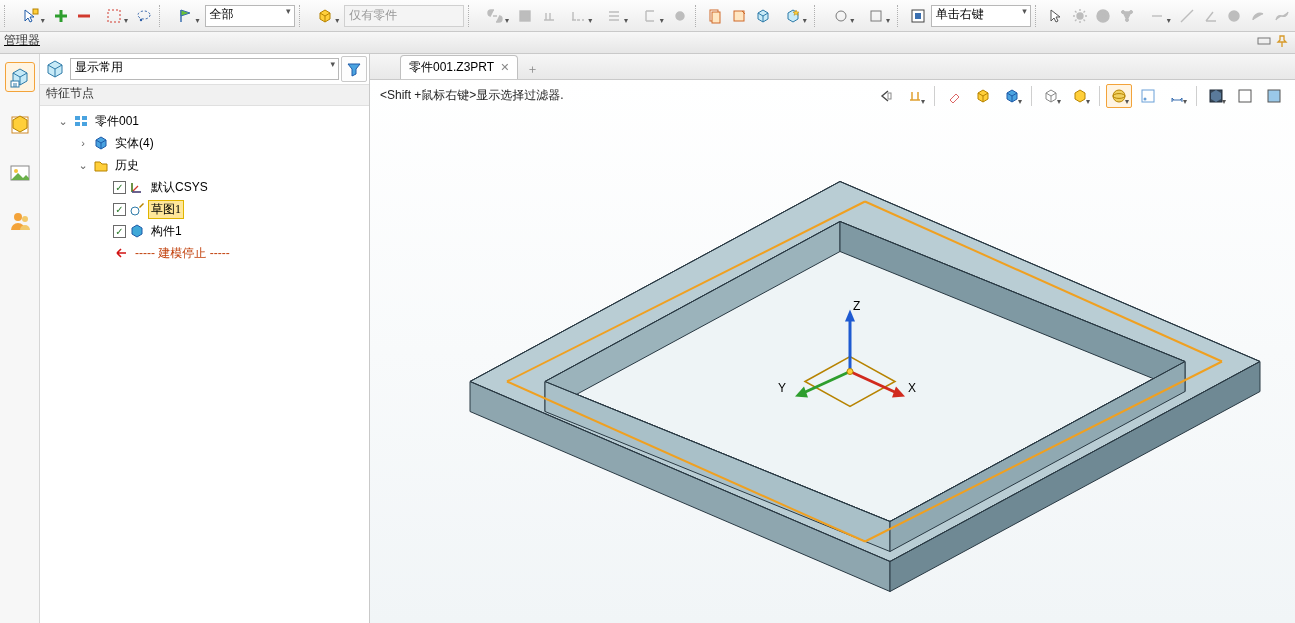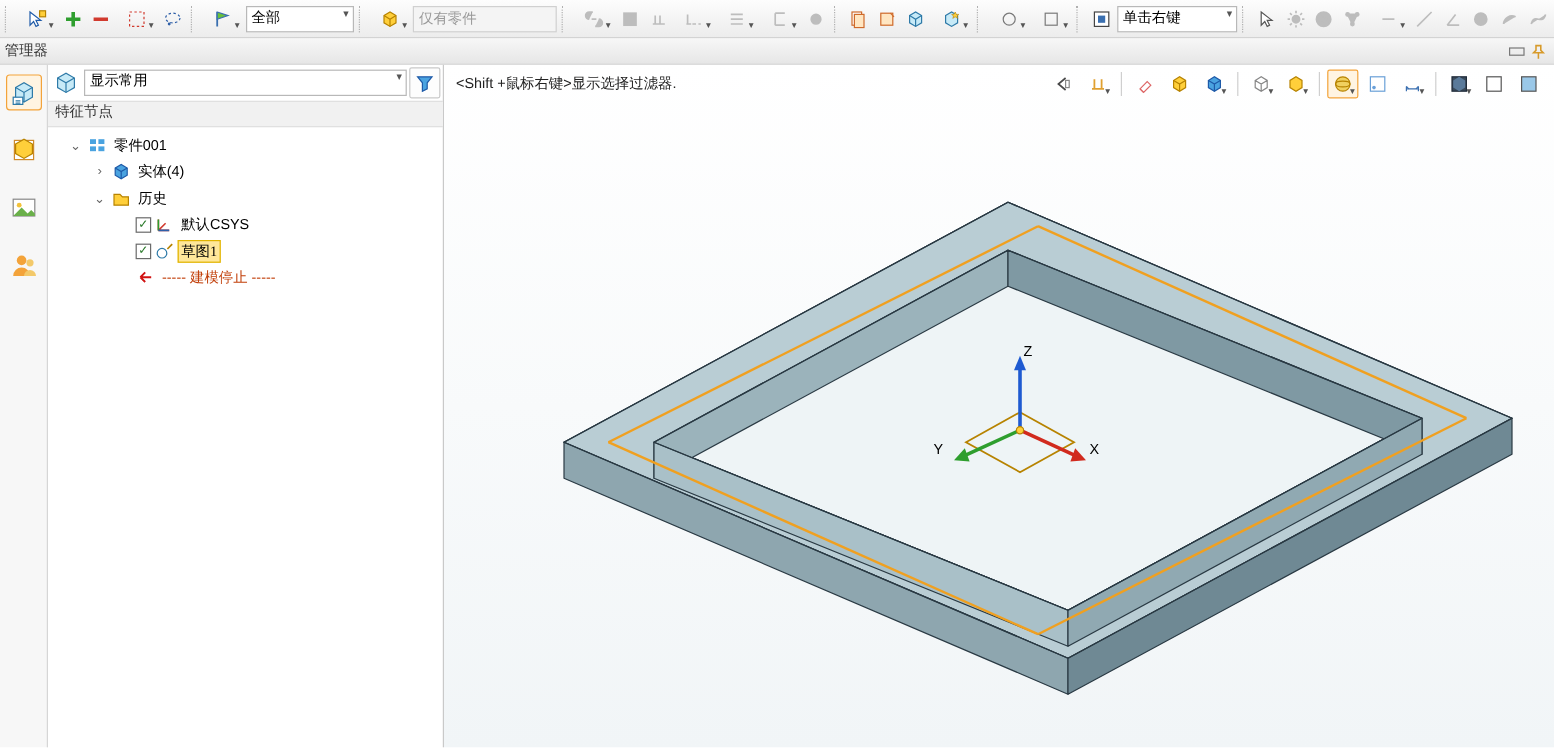--- a/index.html
+++ b/index.html
@@ -26,7 +26,7 @@
 
 
 .mgr-hdr { height:22px; background:linear-gradient(#f7f7f7,#e6e6e6);
-  border-bottom:1px solid #c9c9c9; display:flex; align-items:center; padding:0 4px;}
+  border-bottom:1px solid #c9c9c9; display:flex; padding:0 4px;text-decoration:underline;}
 .mgr-hdr .title{ flex:1; color:#333;}
 .mgr-hdr .icon-btn{ width:18px;height:18px;display:flex;align-items:center;justify-content:center;cursor:pointer;}
 

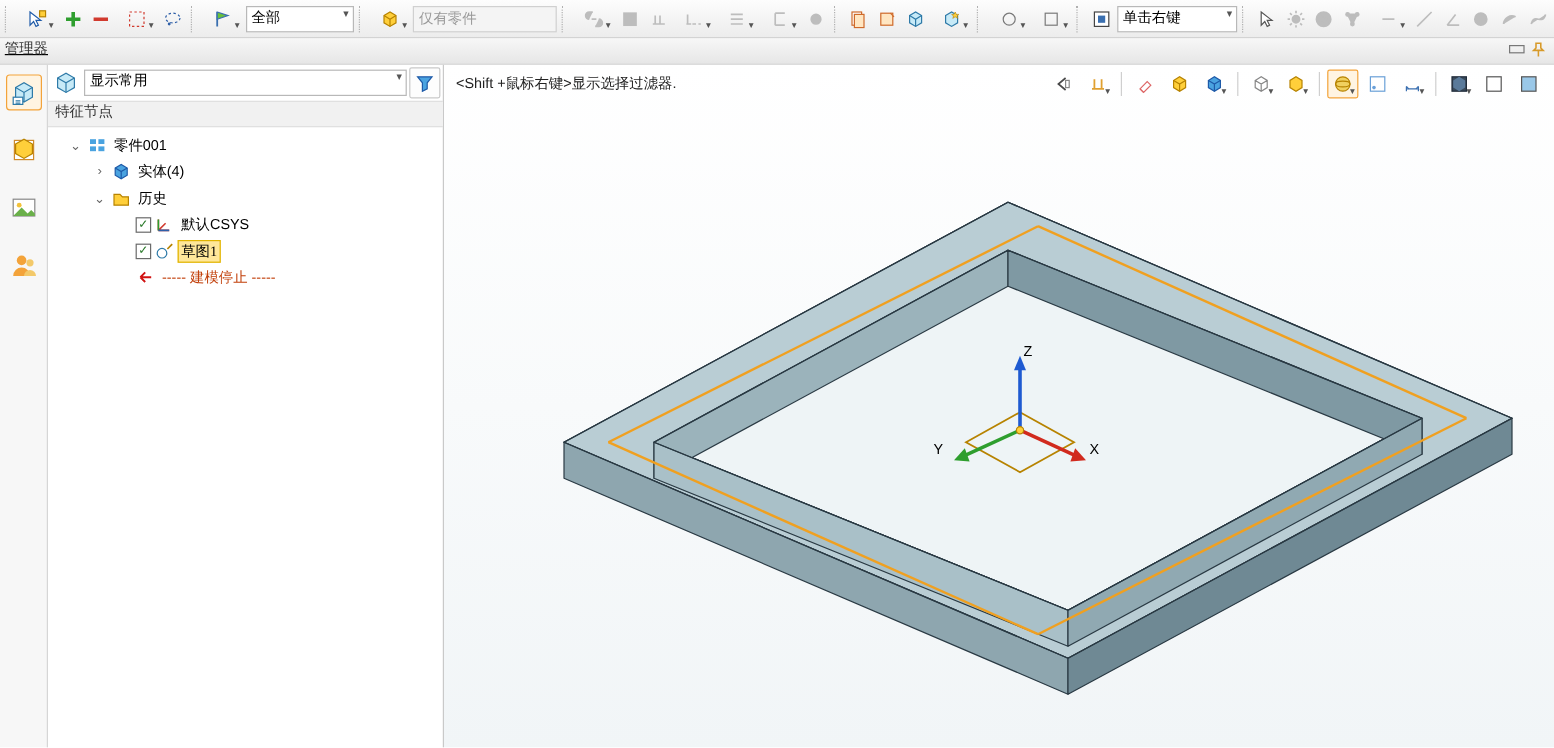--- a/index.html
+++ b/index.html
@@ -408,6 +408,13 @@
   </div>
 
   <div class="doc-area">
+    <div class="tabstrip">
+      <div class="doc-tab">
+        <span>零件001.Z3PRT</span>
+        <span class="x">✕</span>
+      </div>
+      <div class="add-tab">＋</div>
+    </div>
 
     <div class="canvas-wrap">
       <div class="hint">

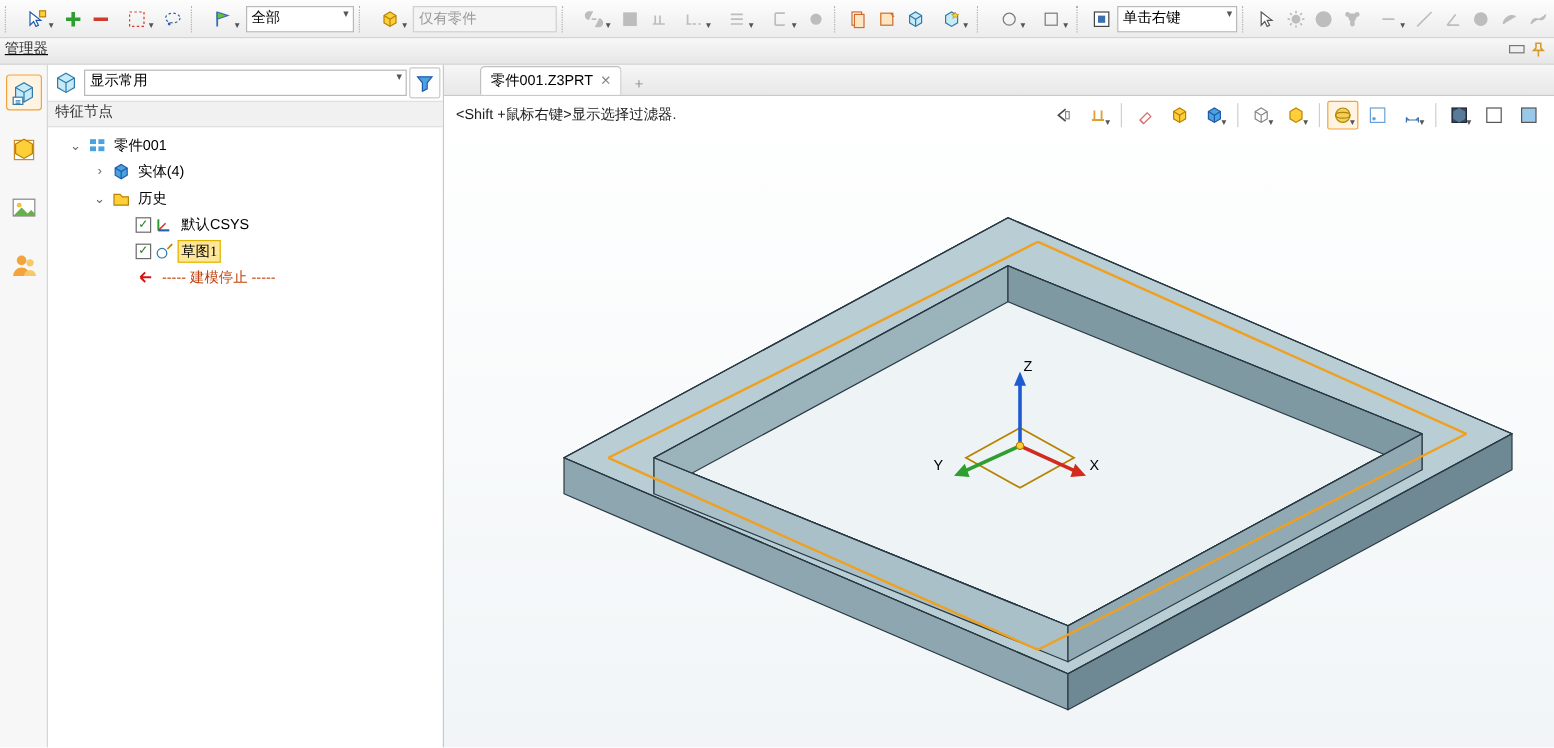--- a/index.html
+++ b/index.html
@@ -395,6 +395,16 @@
         </span>
         <span class="lbl">草图1</span>
       </div>
+      <div class="tree-row ind3">
+        <span class="tw"></span>
+        <span class="chk checked"></span>
+        <span class="node-ico">
+          <svg viewBox="0 0 16 16">
+              <path d="M3 5 L8 2 L13 5 L13 11 L8 14 L3 11 Z" fill="#3fa8d8" stroke="#1e5aa8"></path>
+            </svg>
+        </span>
+        <span class="lbl">构件1</span>
+      </div>
       <div class="tree-row ind3 stop">
         <span class="tw"></span>
         <span class="node-ico">

